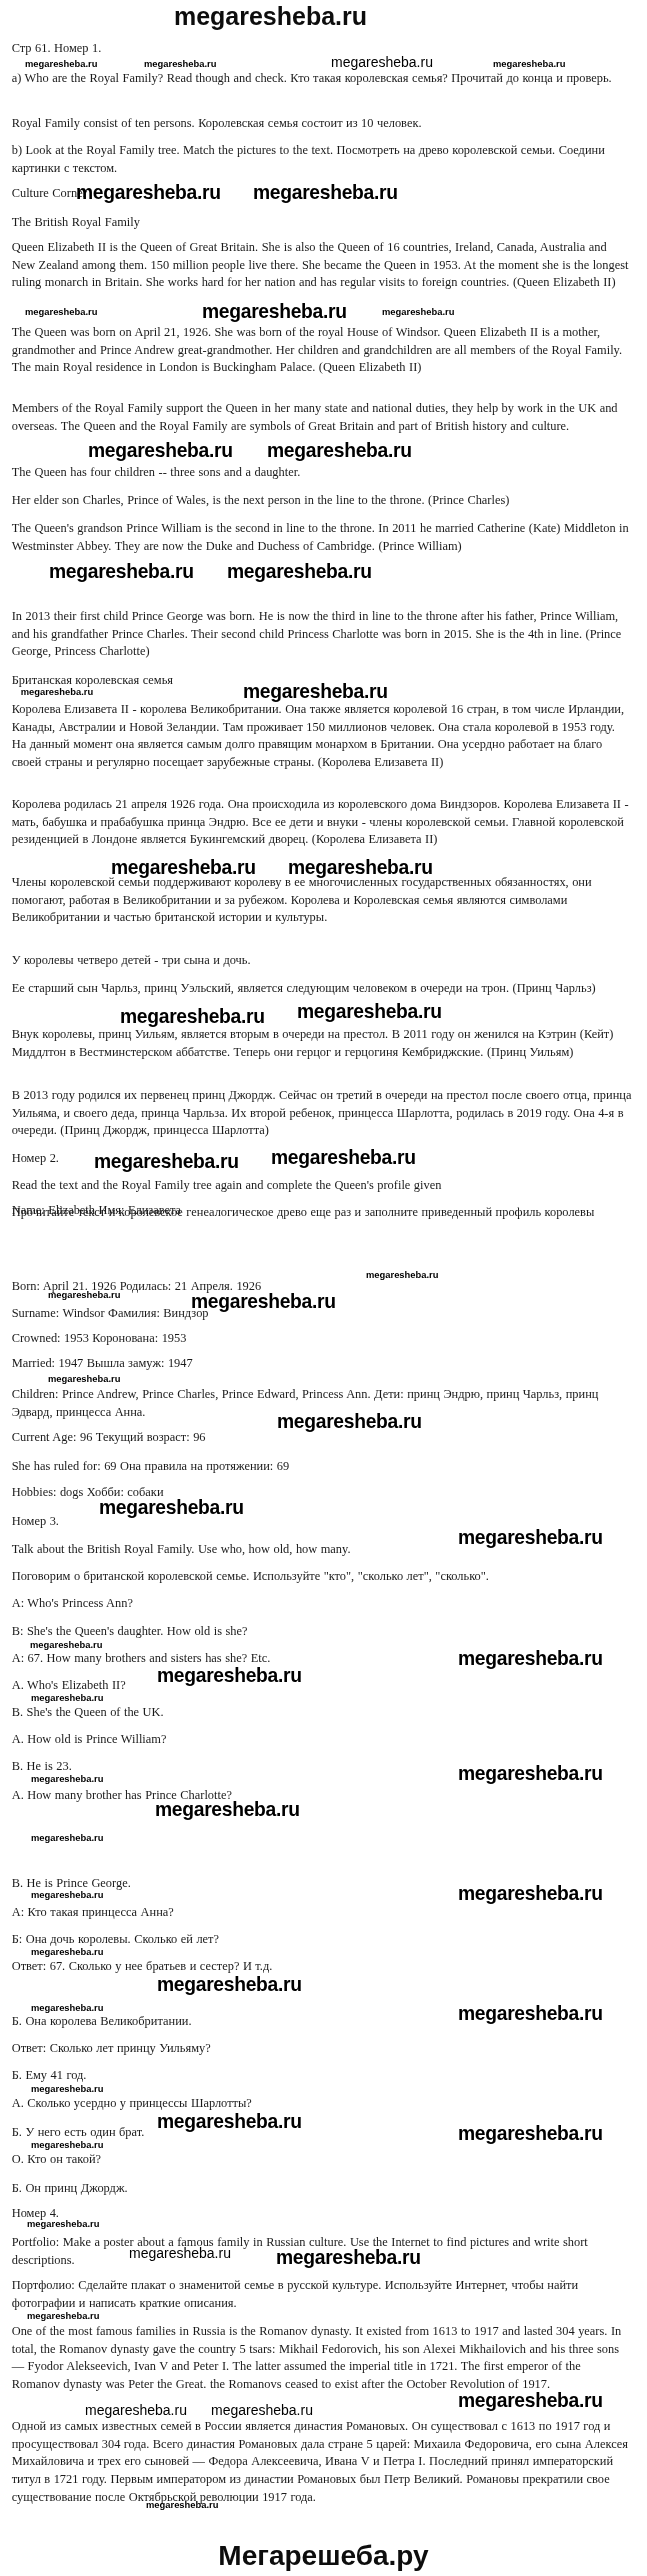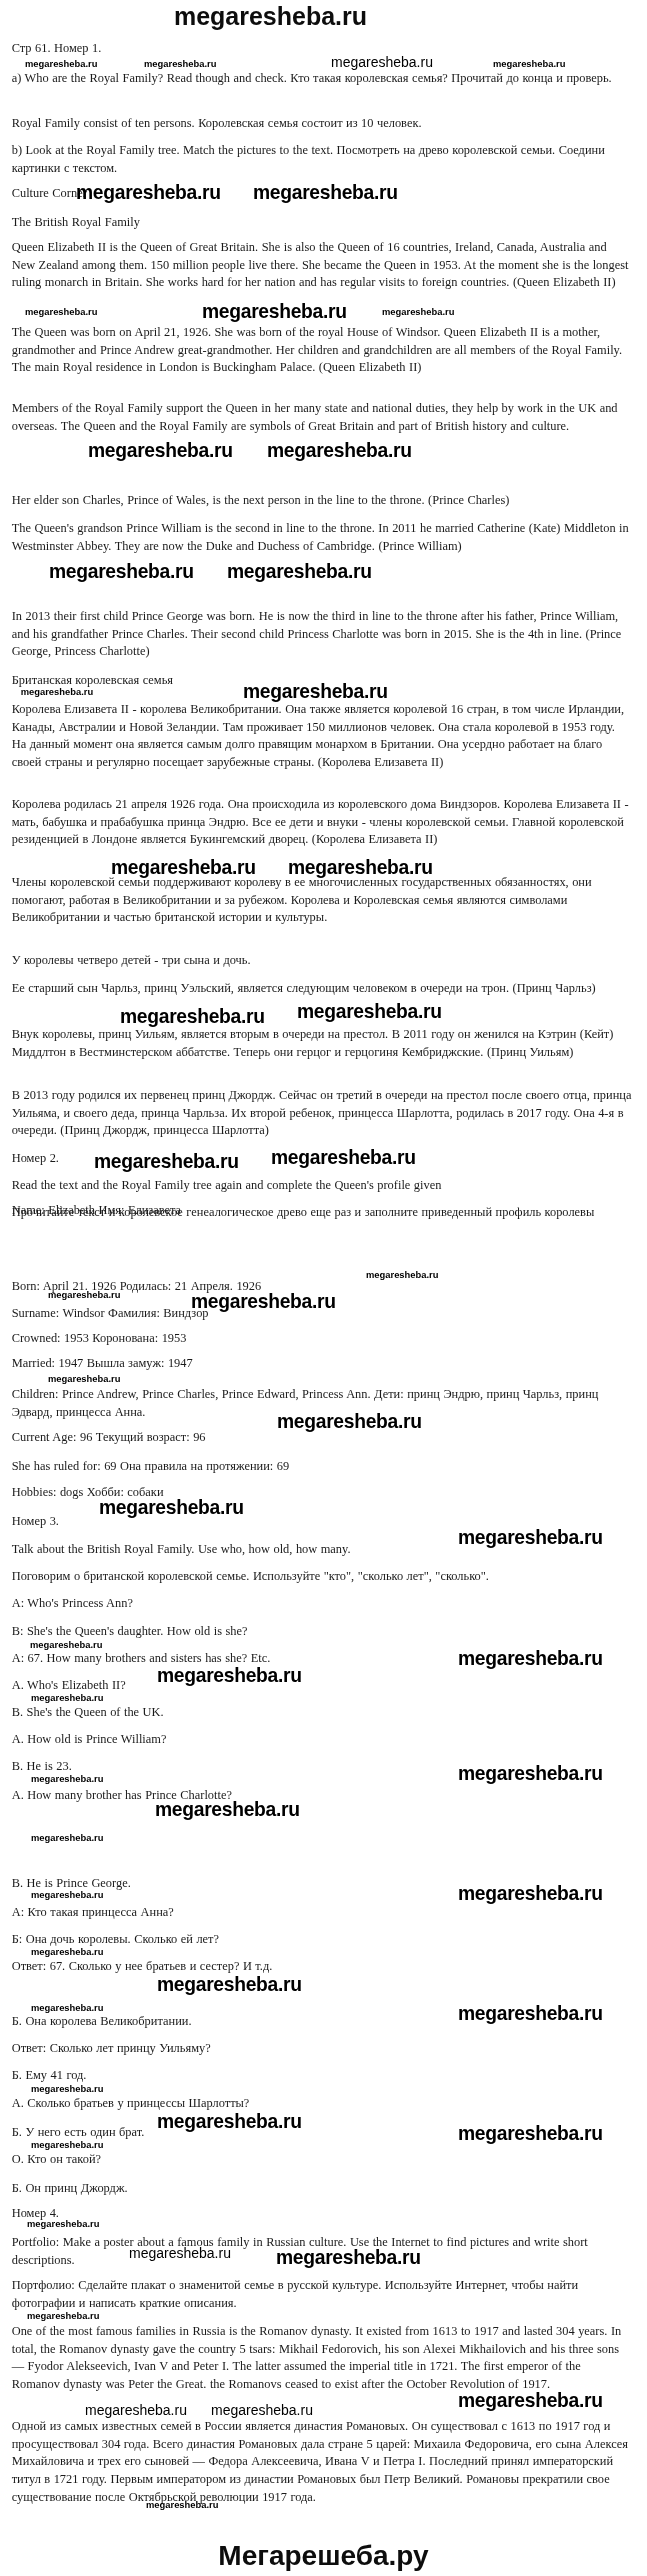--- a/index.html
+++ b/index.html
@@ -48,6 +48,7 @@
   <p class="t" style="top:239px">Queen Elizabeth II is the Queen of Great Britain. She is also the Queen of 16 countries, Ireland, Canada, Australia and New Zealand among them. 150 million people live there. She became the Queen in 1953. At the moment she is the longest ruling monarch in Britain. She works hard for her nation and has regular visits to foreign countries. (Queen Elizabeth II)</p>
   <p class="t" style="top:324px">The Queen was born on April 21, 1926. She was born of the royal House of Windsor. Queen Elizabeth II is a mother, grandmother and Prince Andrew great-grandmother. Her children and grandchildren are all members of the Royal Family. The main Royal residence in London is Buckingham Palace. (Queen Elizabeth II)</p>
   <p class="t" style="top:400px">Members of the Royal Family support the Queen in her many state and national duties, they help by work in the UK and overseas. The Queen and the Royal Family are symbols of Great Britain and part of British history and culture.</p>
+  <p class="t" style="top:464px">The Queen has four children -- three sons and a daughter.</p>
   <p class="t" style="top:492px">Her elder son Charles, Prince of Wales, is the next person in the line to the throne. (Prince Charles)</p>
   <p class="t" style="top:520px">The Queen's grandson Prince William is the second in line to the throne. In 2011 he married Catherine (Kate) Middleton in Westminster Abbey. They are now the Duke and Duchess of Cambridge. (Prince William)</p>
   <p class="t" style="top:608px">In 2013 their first child Prince George was born. He is now the third in line to the throne after his father, Prince William, and his grandfather Prince Charles. Their second child Princess Charlotte was born in 2015. She is the 4th in line. (Prince George, Princess Charlotte)</p>

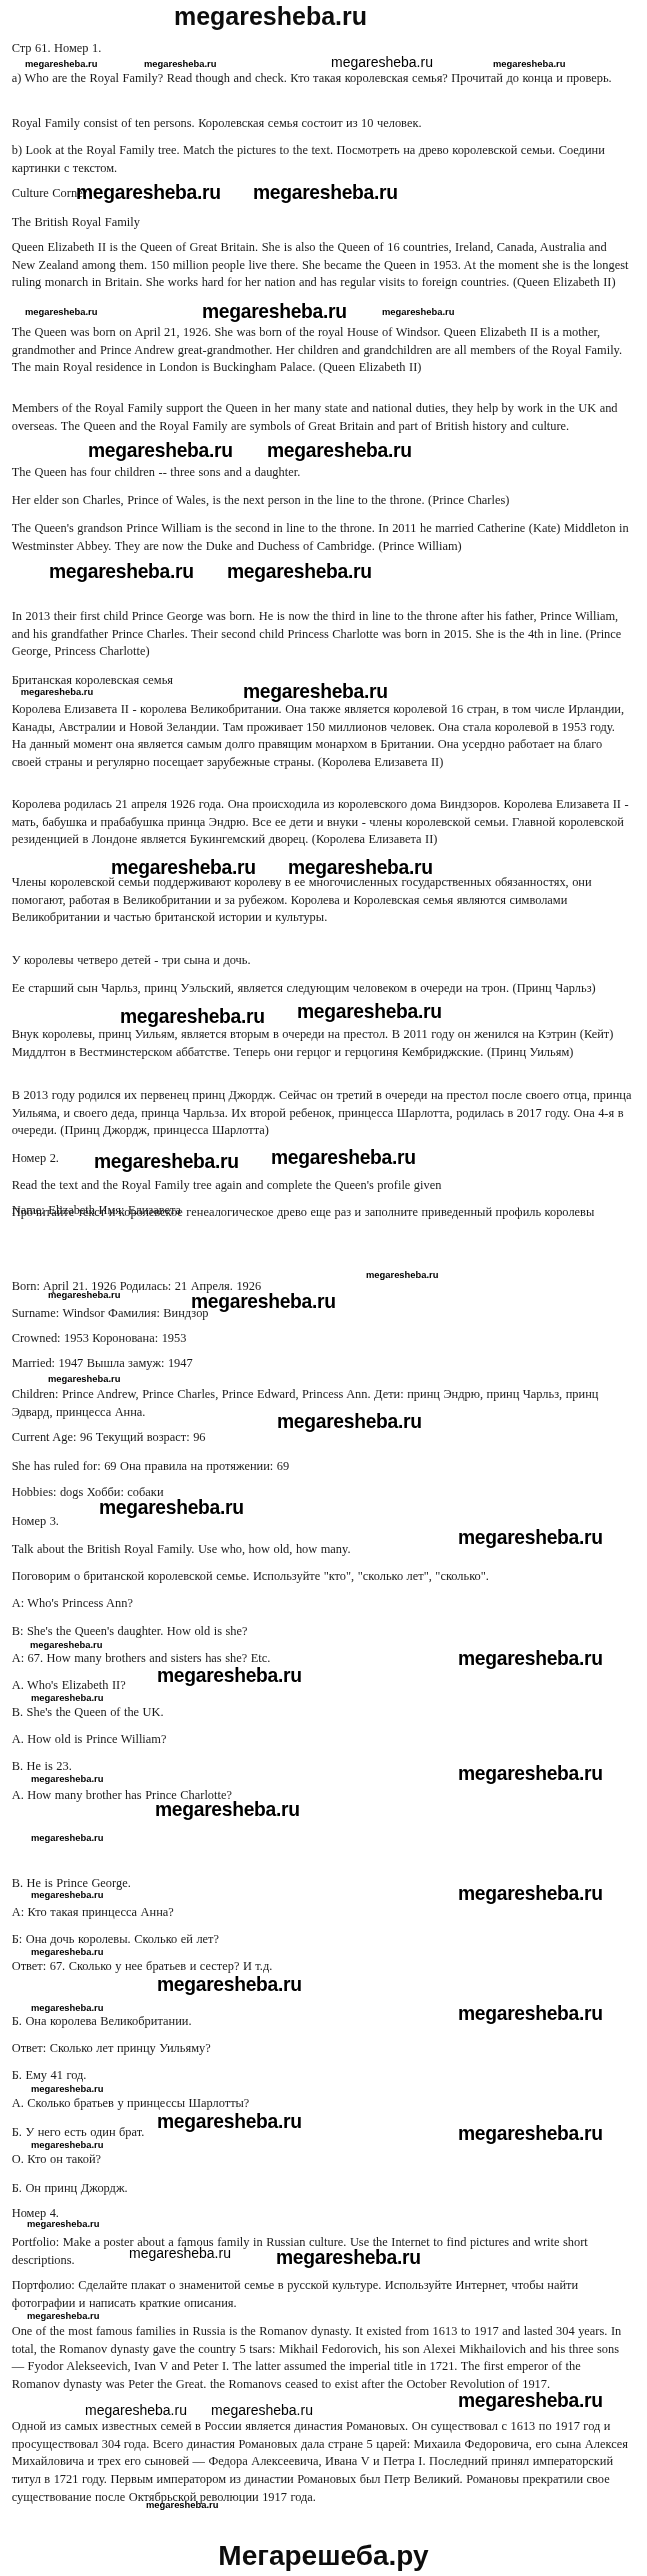--- a/index.html
+++ b/index.html
@@ -59,7 +59,7 @@
   <p class="t" style="top:874px">Члены королевской семьи поддерживают королеву в ее многочисленных государственных обязанностях, они помогают, работая в Великобритании и за рубежом. Королева и Королевская семья являются символами Великобритании и частью британской истории и культуры.</p>
   <p class="t" style="top:980px">Ее старший сын Чарльз, принц Уэльский, является следующим человеком в очереди на трон. (Принц Чарльз)</p>
   <p class="t" style="top:1026px">Внук королевы, принц Уильям, является вторым в очереди на престол. В 2011 году он женился на Кэтрин (Кейт) Миддлтон в Вестминстерском аббатстве. Теперь они герцог и герцогиня Кембриджские. (Принц Уильям)</p>
-  <p class="t" style="top:1087px">В 2013 году родился их первенец принц Джордж. Сейчас он третий в очереди на престол после своего отца, принца Уильяма, и своего деда, принца Чарльза. Их второй ребенок, принцесса Шарлотта, родилась в 2017 году. Она 4-я в очереди. (Принц Джордж, принцесса Шарлотта)</p>
+  <p class="t" style="top:1087px">В 2013 году родился их первенец принц Джордж. Сейчас он третий в очереди на престол после своего отца, принца Уильяма, и своего деда, принца Чарльза. Их второй ребенок, принцесса Шарлотта, родилась в 2019 году. Она 4-я в очереди. (Принц Джордж, принцесса Шарлотта)</p>
 
   <p class="t" style="top:1150px">Номер 2.</p>
   <p class="t" style="top:1177px">Read the text and the Royal Family tree again and complete the Queen's profile given</p>

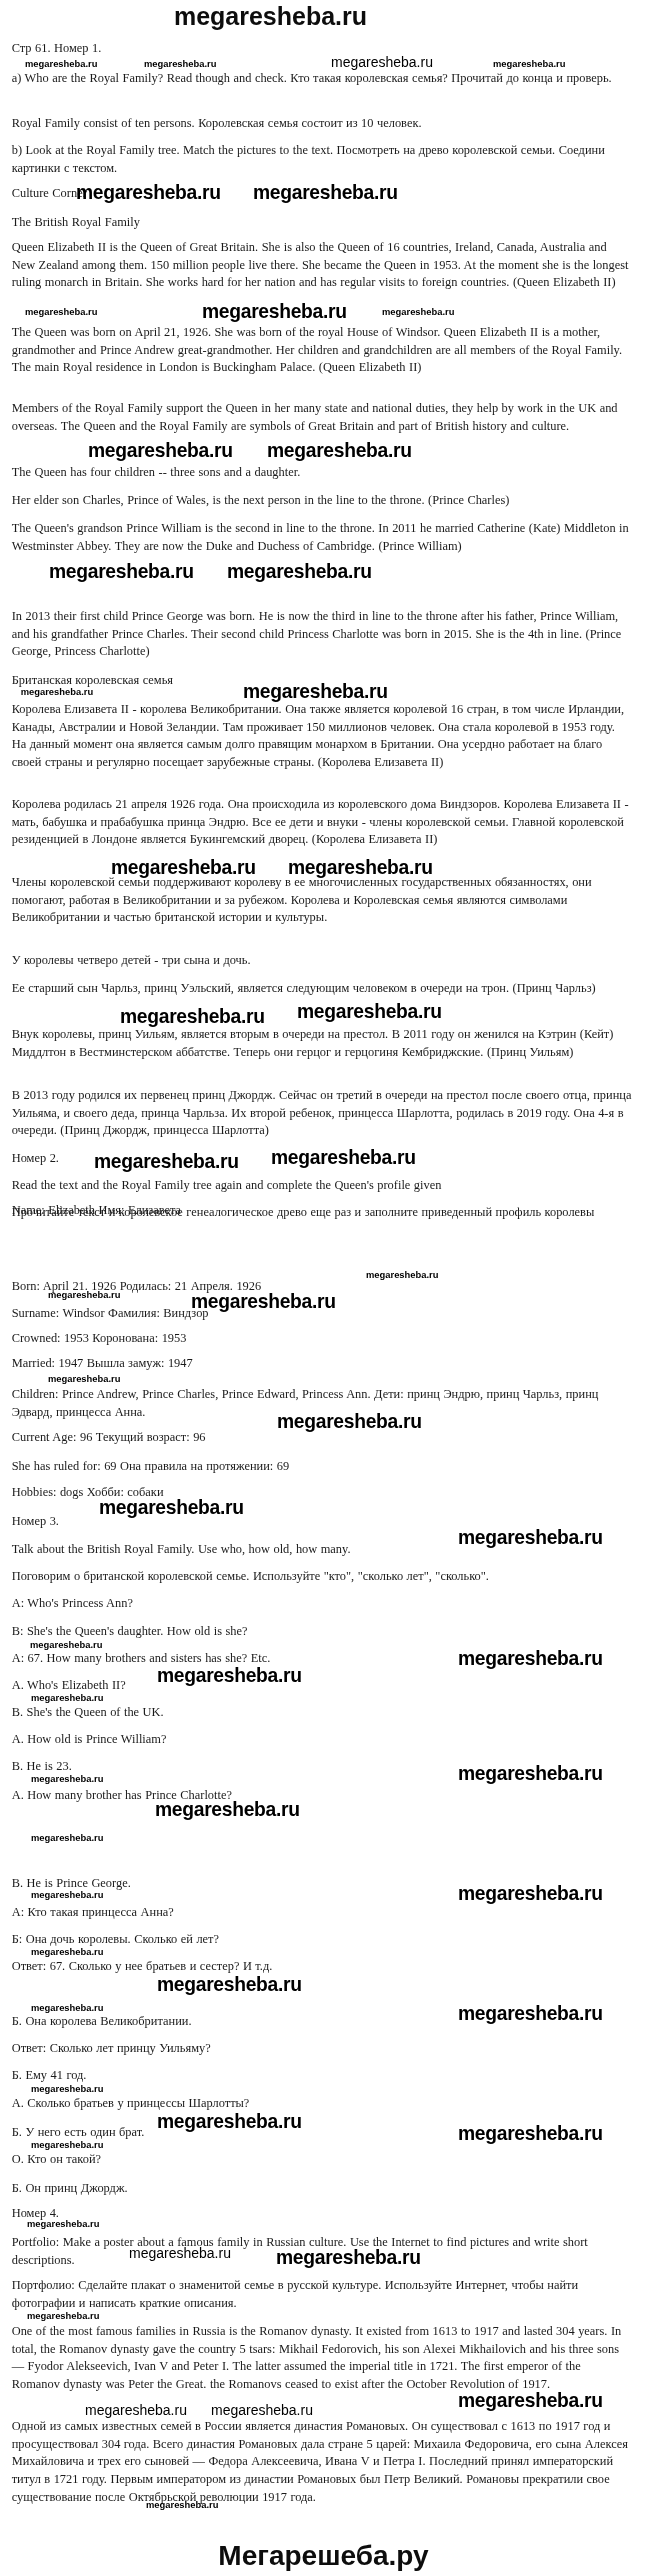--- a/index.html
+++ b/index.html
@@ -92,7 +92,7 @@
   <p class="t" style="top:2013px">Б. Она королева Великобритании.</p>
   <p class="t" style="top:2040px">Ответ: Сколько лет принцу Уильяму?</p>
   <p class="t" style="top:2067px">Б. Ему 41 год.</p>
-  <p class="t" style="top:2095px">А. Сколько братьев у принцессы Шарлотты?</p>
+  <p class="t" style="top:2095px">А. Сколько усердно у принцессы Шарлотты?</p>
   <p class="t" style="top:2124px">Б. У него есть один брат.</p>
   <p class="t" style="top:2151px">О. Кто он такой?</p>
   <p class="t" style="top:2180px">Б. Он принц Джордж.</p>

